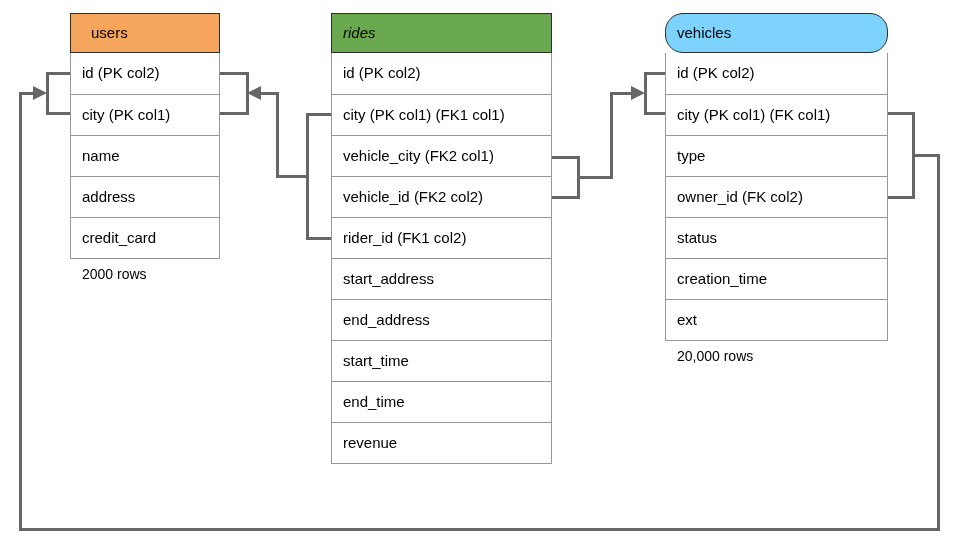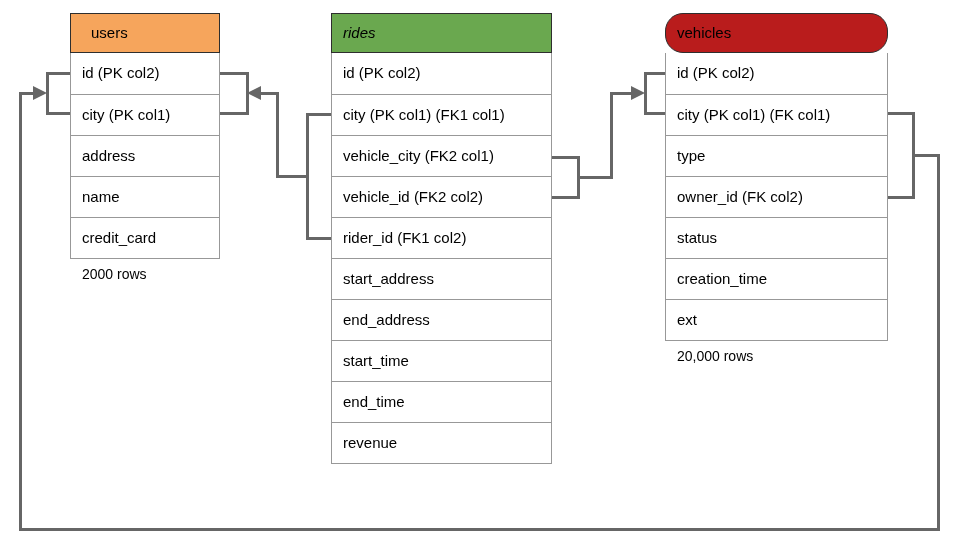--- a/index.html
+++ b/index.html
@@ -72,7 +72,7 @@
   </div>
 
   <div class="db-table t-vehicles">
-    <div class="hdr" style="background: #b91c1c; border-radius: 18px;">vehicles</div>
+    <div class="hdr" style="background: #7dd3fc; border-radius: 18px;">vehicles</div>
     <div class="cols">
         <div class="row">id (PK col2)</div>
         <div class="row">city (PK col1) (FK col1)</div>

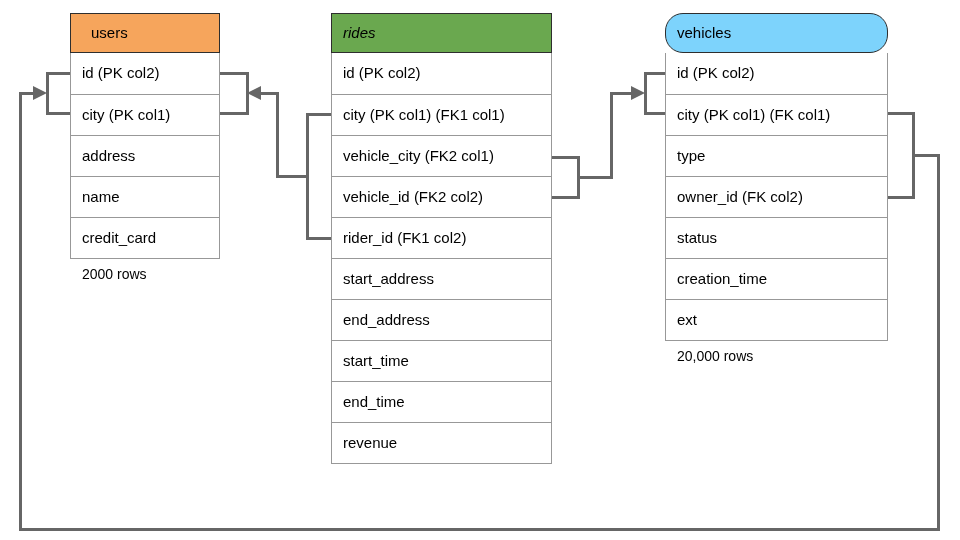--- a/index.html
+++ b/index.html
@@ -48,8 +48,8 @@
     <div class="cols">
         <div class="row">id (PK col2)</div>
         <div class="row">city (PK col1)</div>
+        <div class="row">name</div>
         <div class="row">address</div>
-        <div class="row">name</div>
         <div class="row">credit_card</div>
       </div>
     <div class="caption">2000 rows</div>

